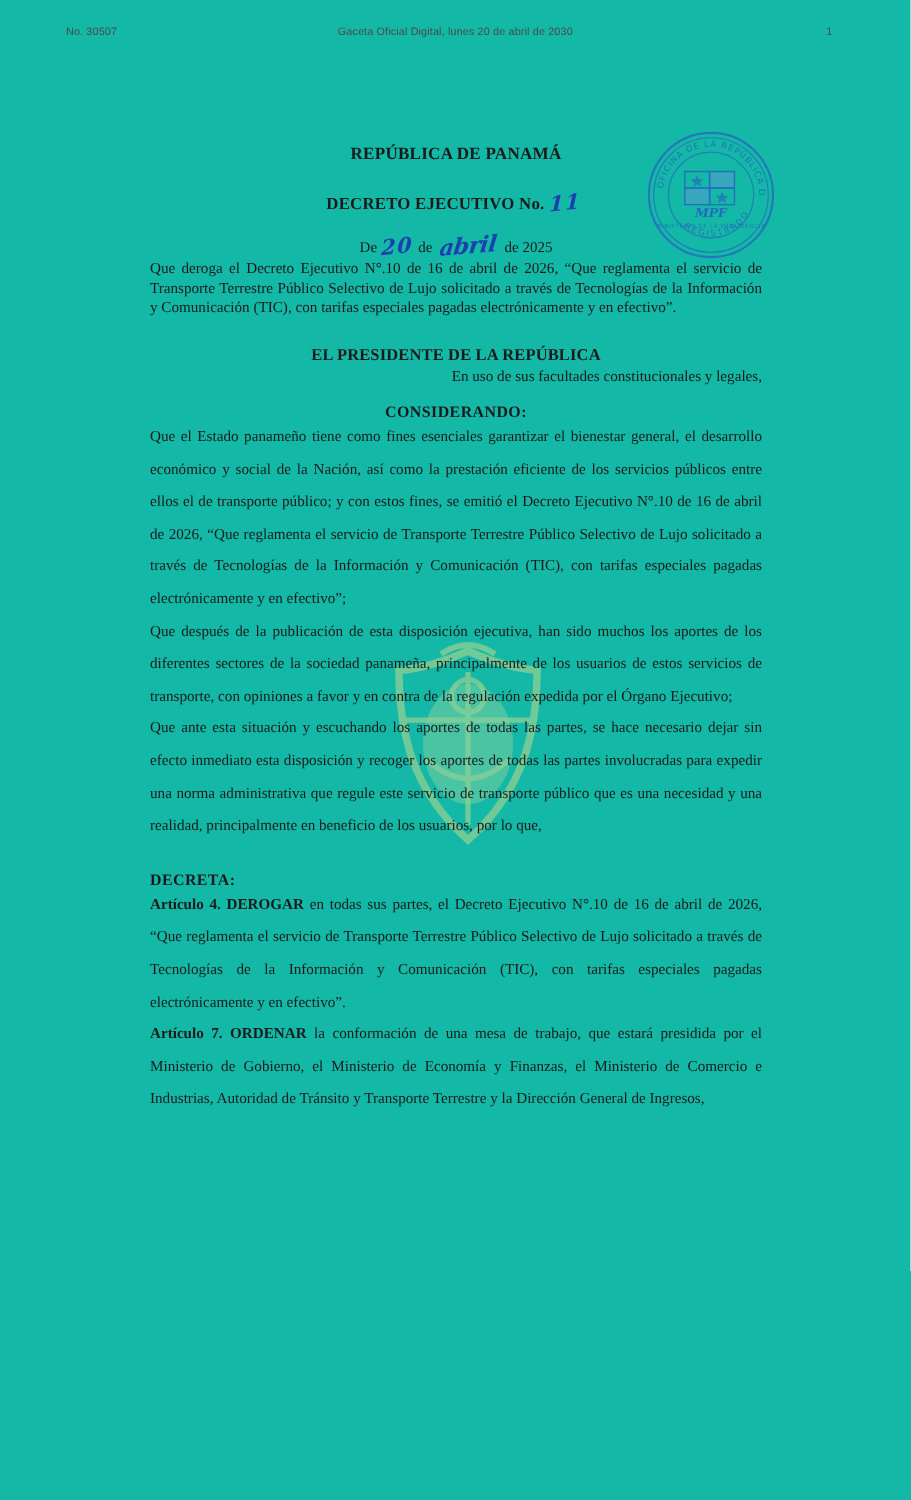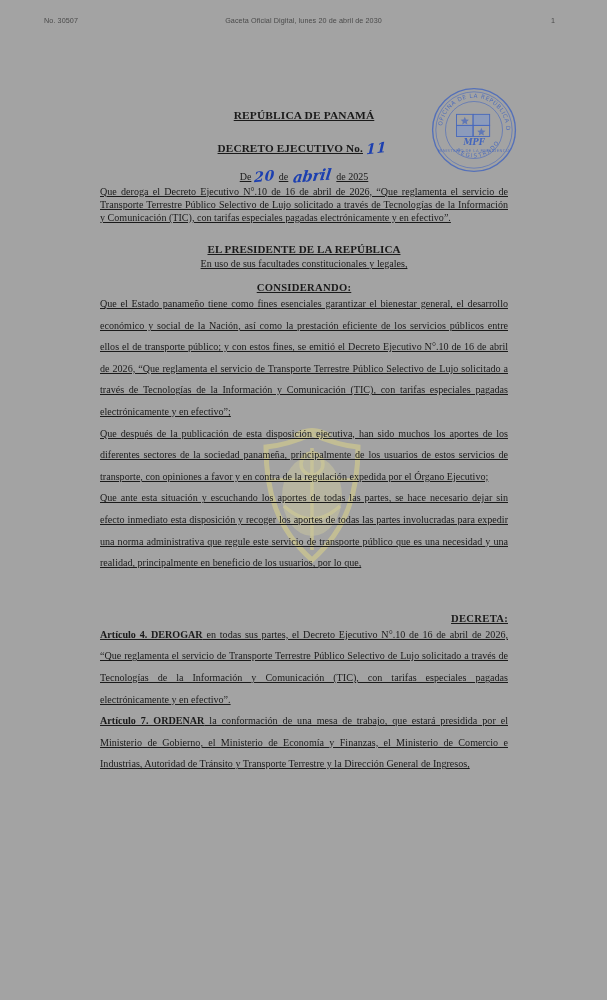--- a/index.html
+++ b/index.html
@@ -19,7 +19,7 @@
   .page {
     position: absolute;
     inset: 0;
-    background: #a3a3a3;
+    background: #14b8a6;
   }
 
   

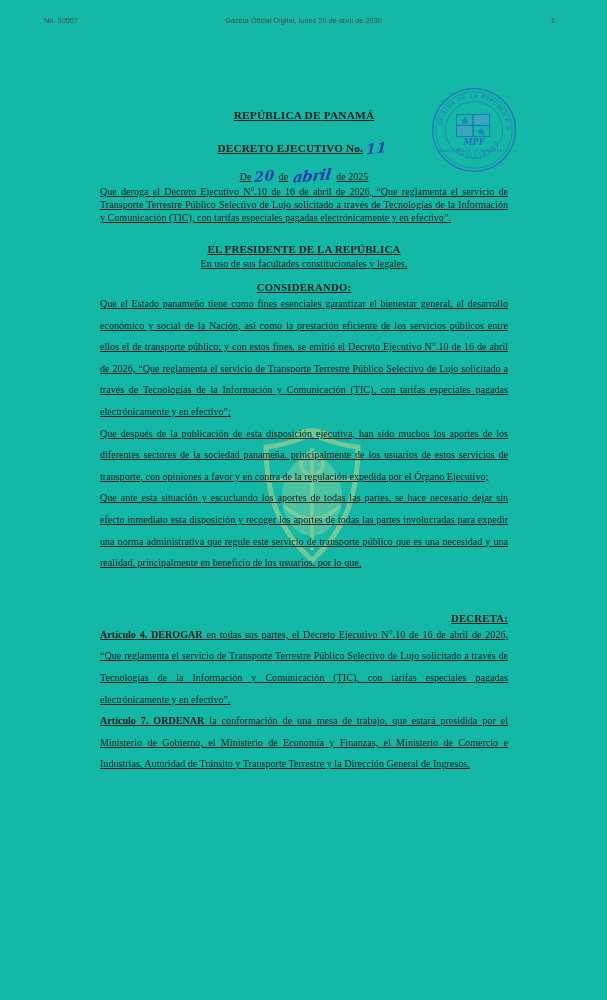--- a/index.html
+++ b/index.html
@@ -65,10 +65,9 @@
   .content {
     position: absolute;
     left: 100px;
-    top: 16px;
+    top: 4px;
     width: 408px;
     z-index: 2;
-    text-decoration: underline;
   }
 
   .title-block {

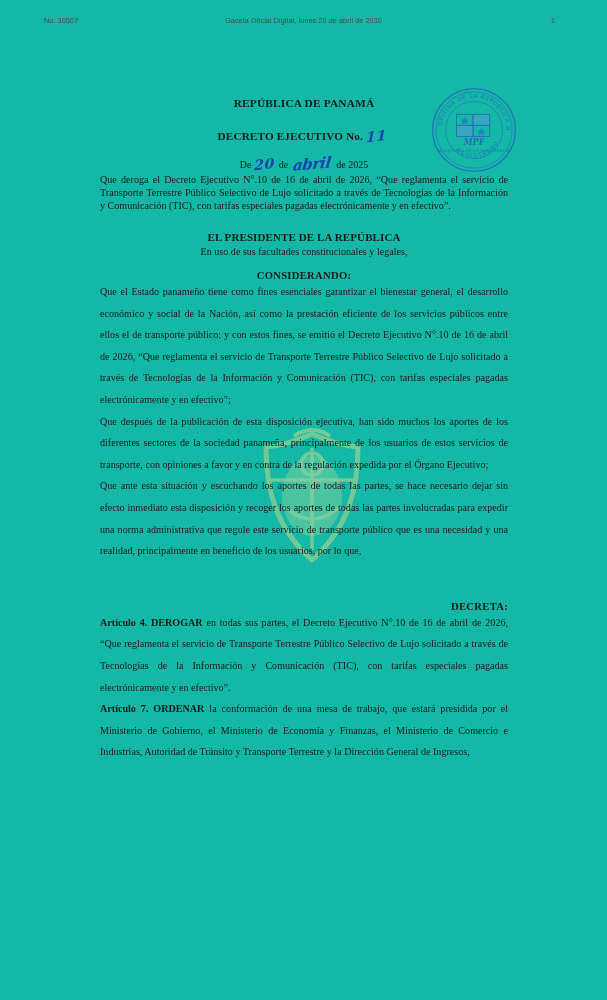--- a/index.html
+++ b/index.html
@@ -143,7 +143,7 @@
     letter-spacing: 0.1px;
   }
   .center-sub {
-    text-align: center;
+    text-align: right;
     font-size: 10.1px;
     margin-top: 3px;
   }

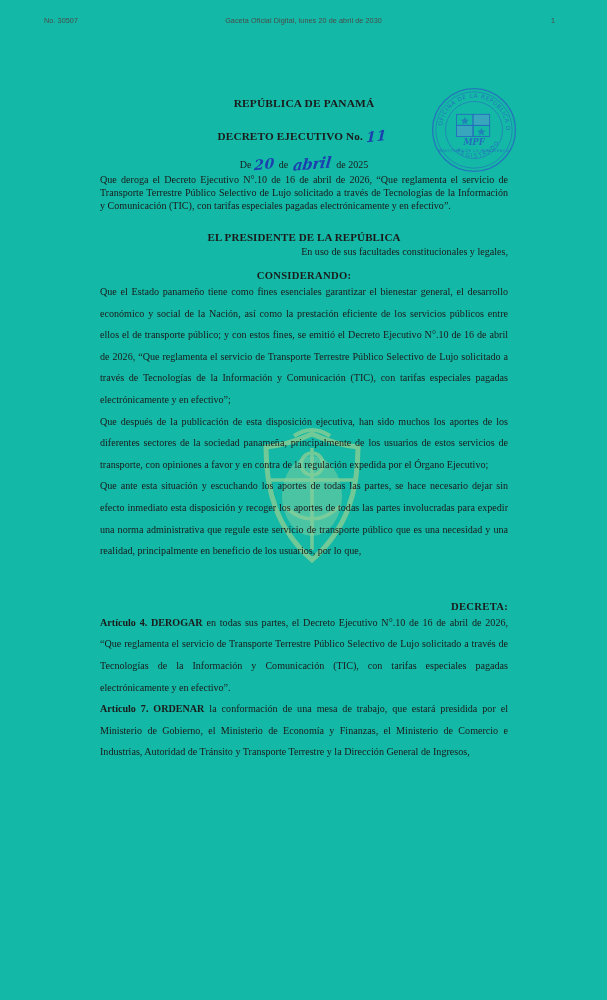--- a/index.html
+++ b/index.html
@@ -160,11 +160,11 @@
   .para-gap-lg { margin-top: 26px; }
 
   .decreta {
-    text-align: right;
+    text-align: left;
     font-weight: bold;
     font-size: 10.6px;
     letter-spacing: 0.3px;
-    margin-top: 39px;
+    margin-top: 20px;
   }
 
   .art-lead { font-weight: bold; }

